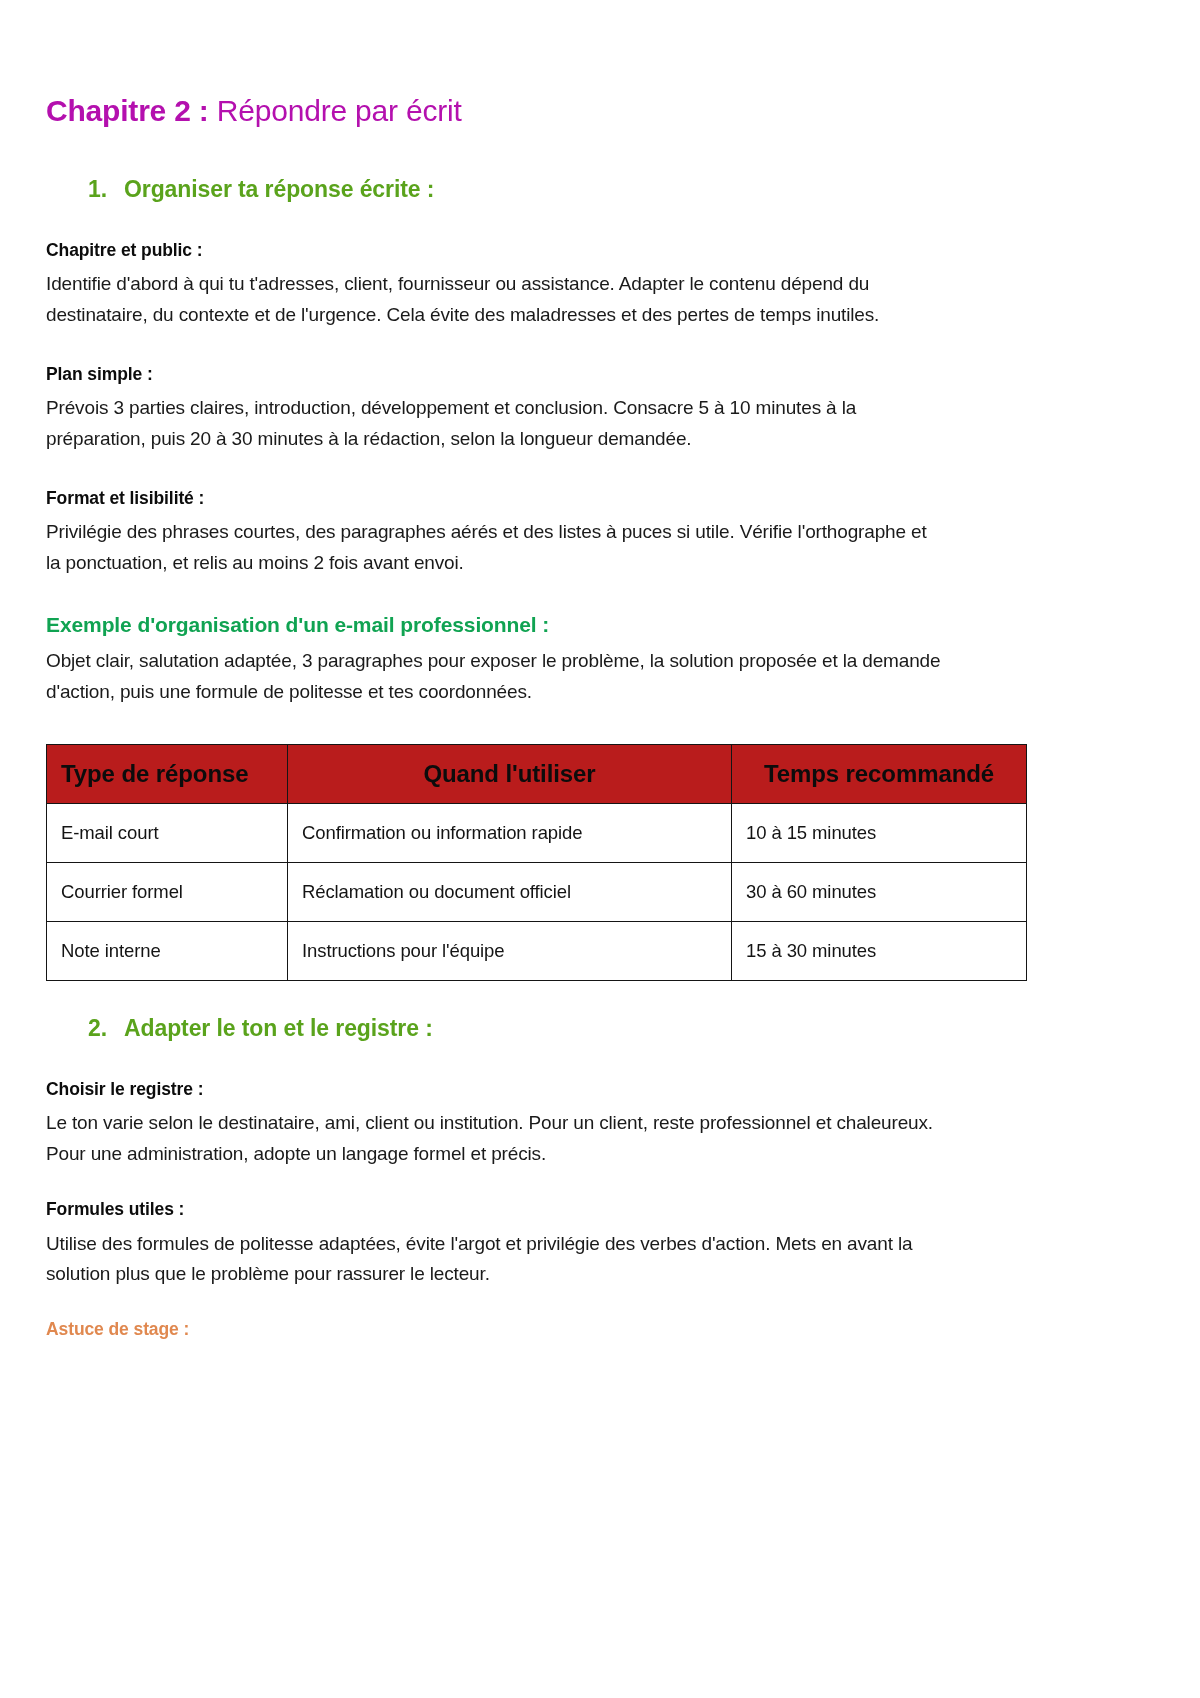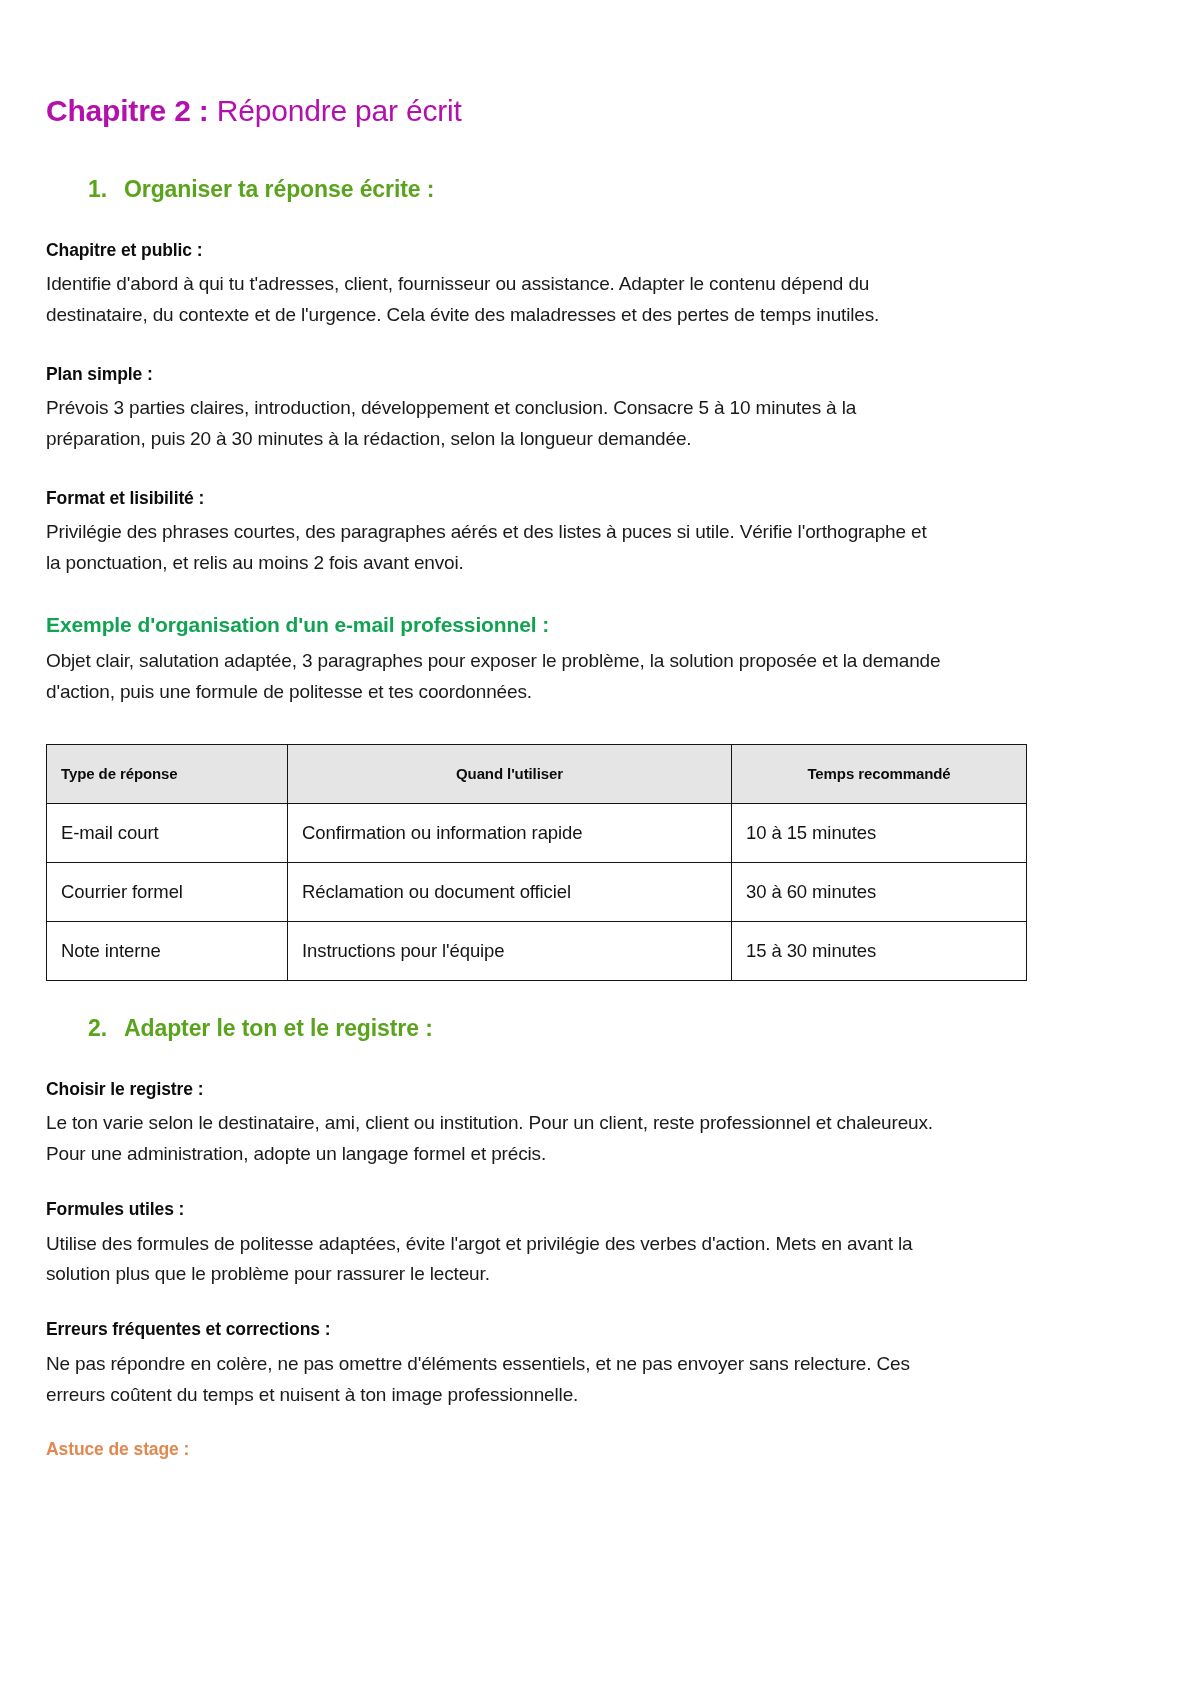--- a/index.html
+++ b/index.html
@@ -102,8 +102,8 @@
     letter-spacing: -0.1px;
   }
   .resp-table th {
-    background: #e5e5e5;
-    font-size: 15px;
+    background: #b91c1c;
+    font-size: 24px;
     font-weight: 700;
     color: #0c0c0c;
     height: 30px;

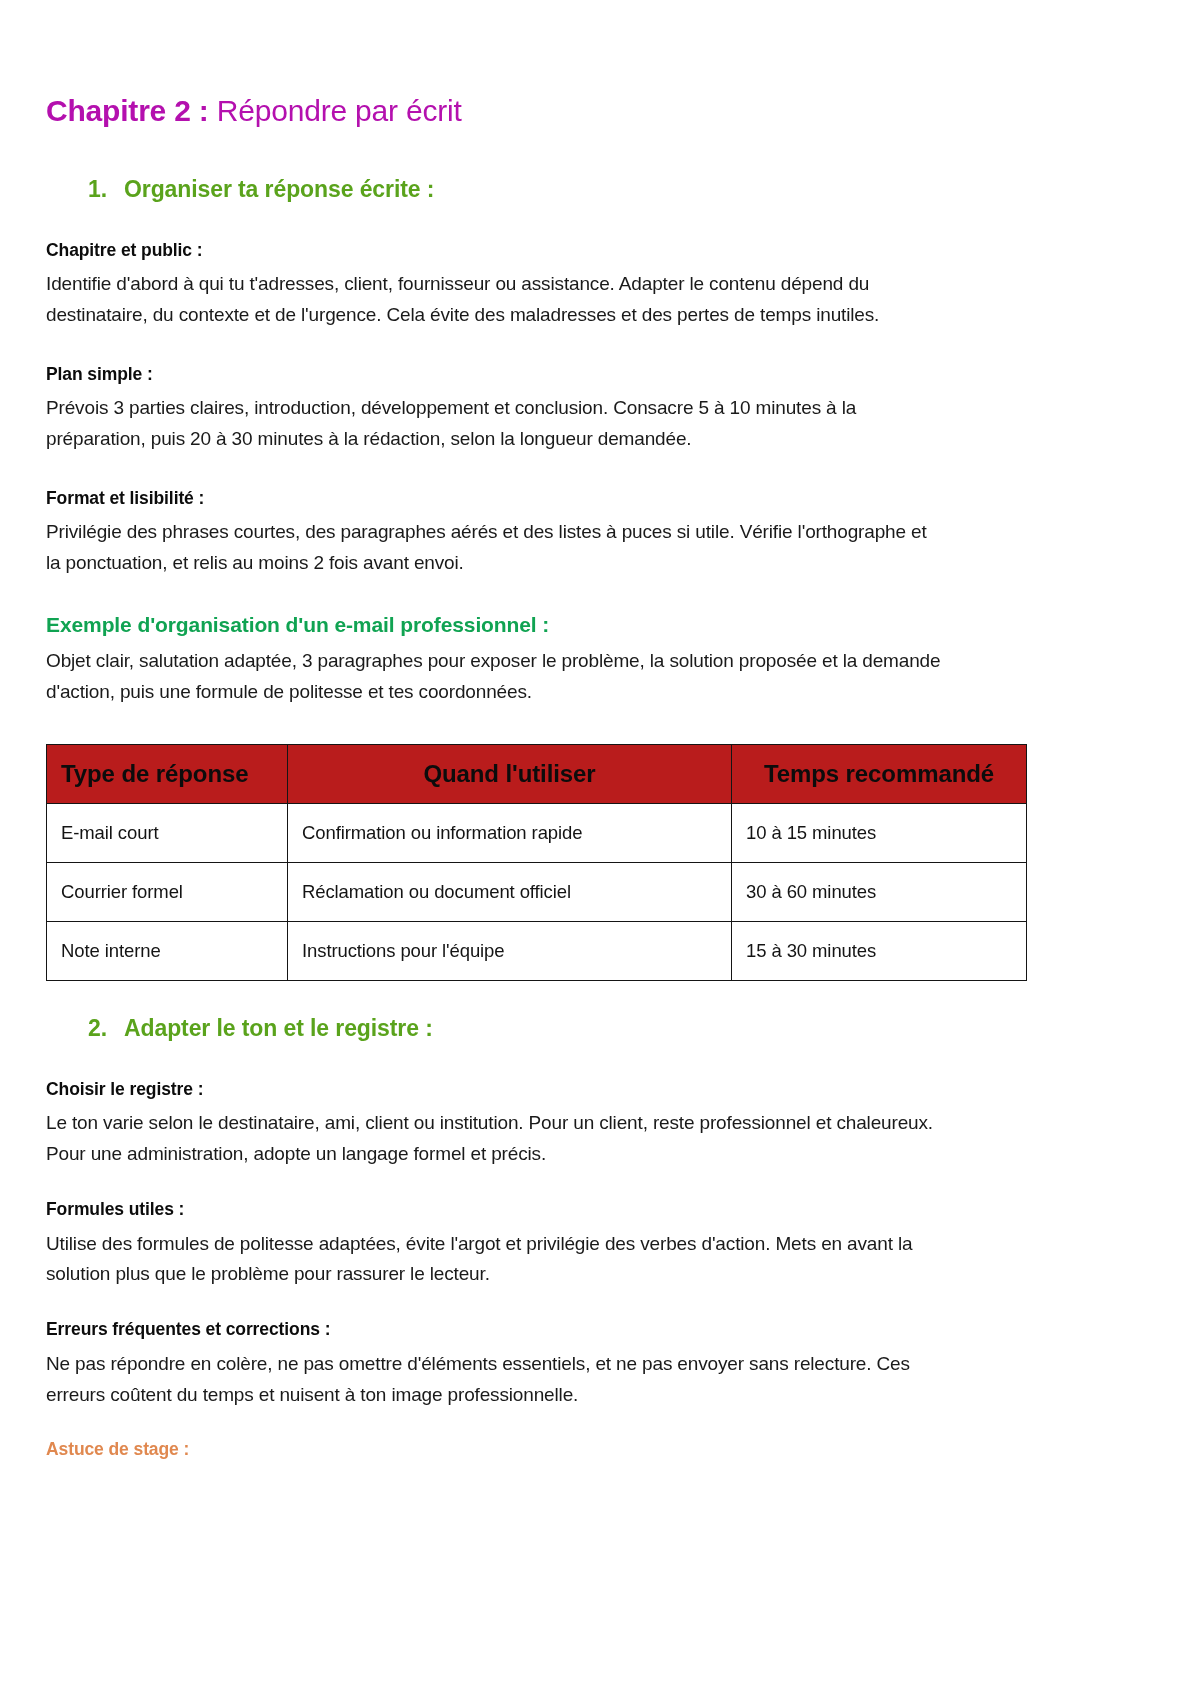--- a/index.html
+++ b/index.html
@@ -201,10 +201,6 @@
     <p class="body-text">Utilise des formules de politesse adaptées, évite l'argot et privilégie des verbes d'action. Mets en avant la solution plus que le problème pour rassurer le lecteur.</p>
   </div>
 
-  <div class="block tight">
-    <div class="sub-heading">Erreurs fréquentes et corrections :</div>
-    <p class="body-text">Ne pas répondre en colère, ne pas omettre d'éléments essentiels, et ne pas envoyer sans relecture. Ces erreurs coûtent du temps et nuisent à ton image professionnelle.</p>
-  </div>
 
   <div class="block">
     <div class="sub-heading accent-orange">Astuce de stage :</div>

